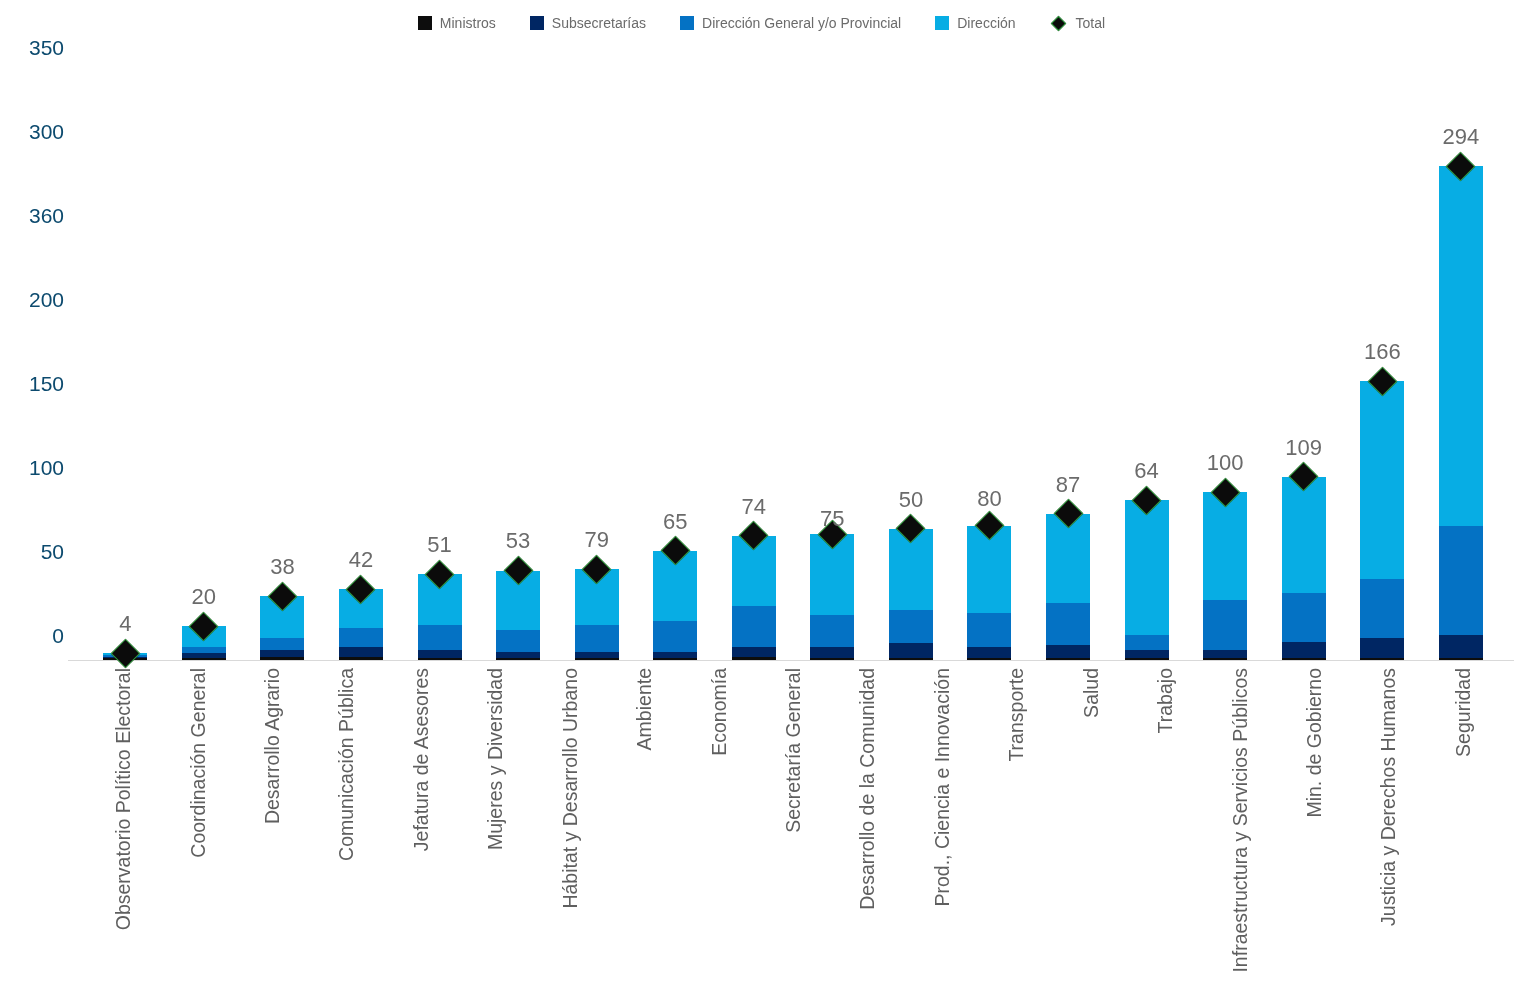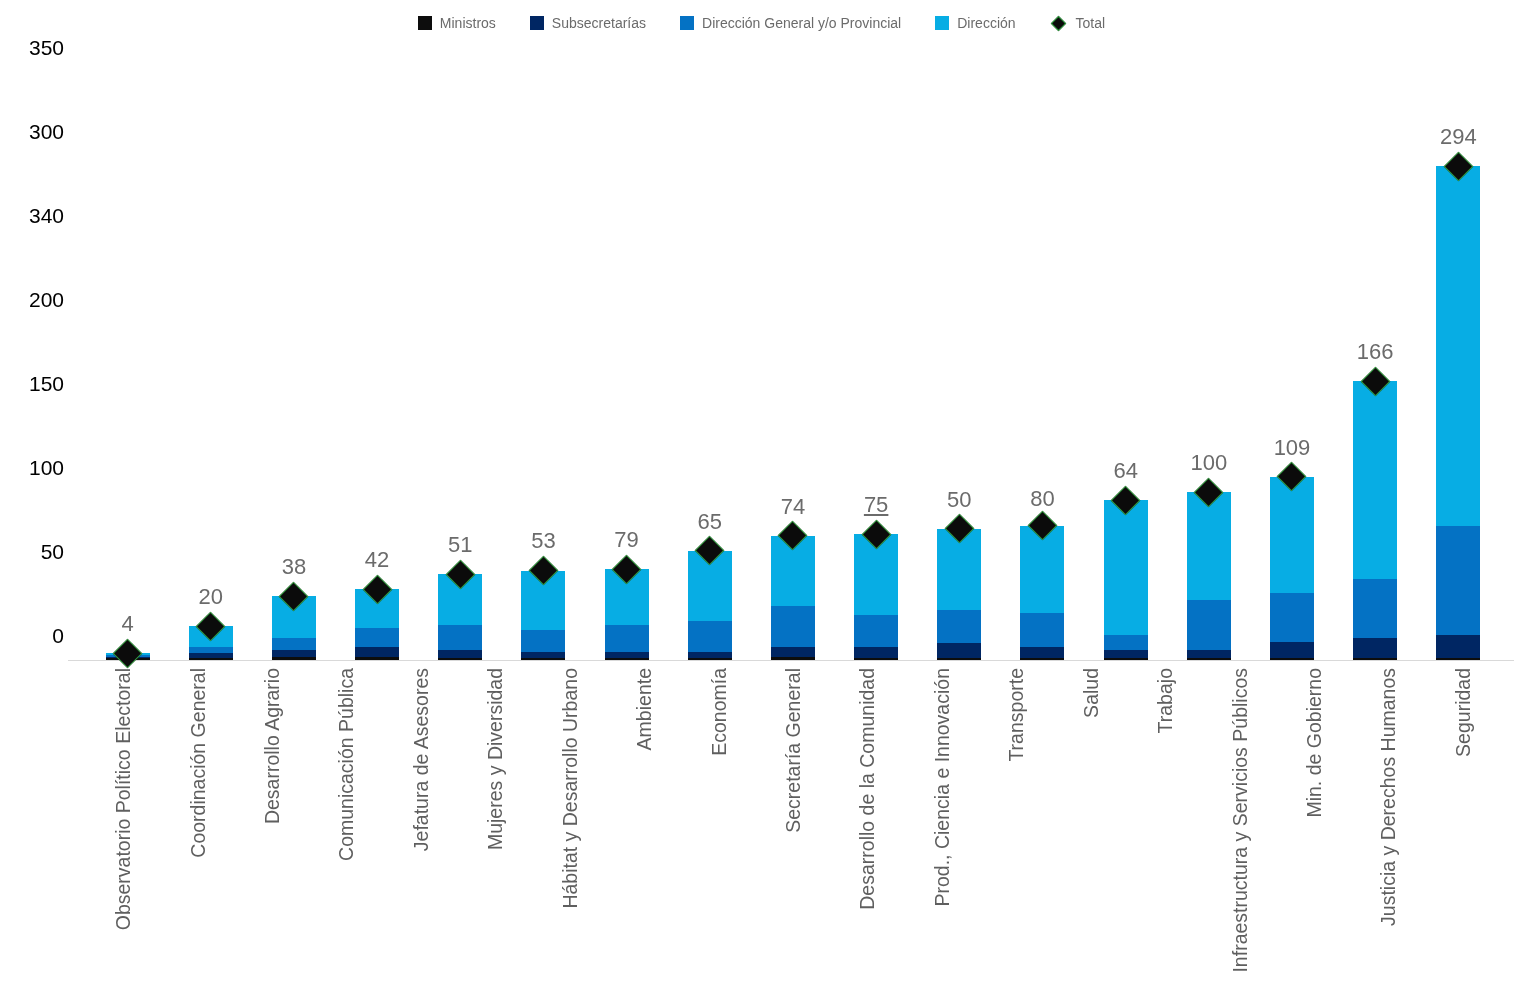--- a/index.html
+++ b/index.html
@@ -75,7 +75,7 @@
     margin-right: 14px;
     transform: translateY(-50%);
     font-size: 21px;
-    color: #000000;
+    color: #0c4a6e;
     white-space: nowrap;
   }
 

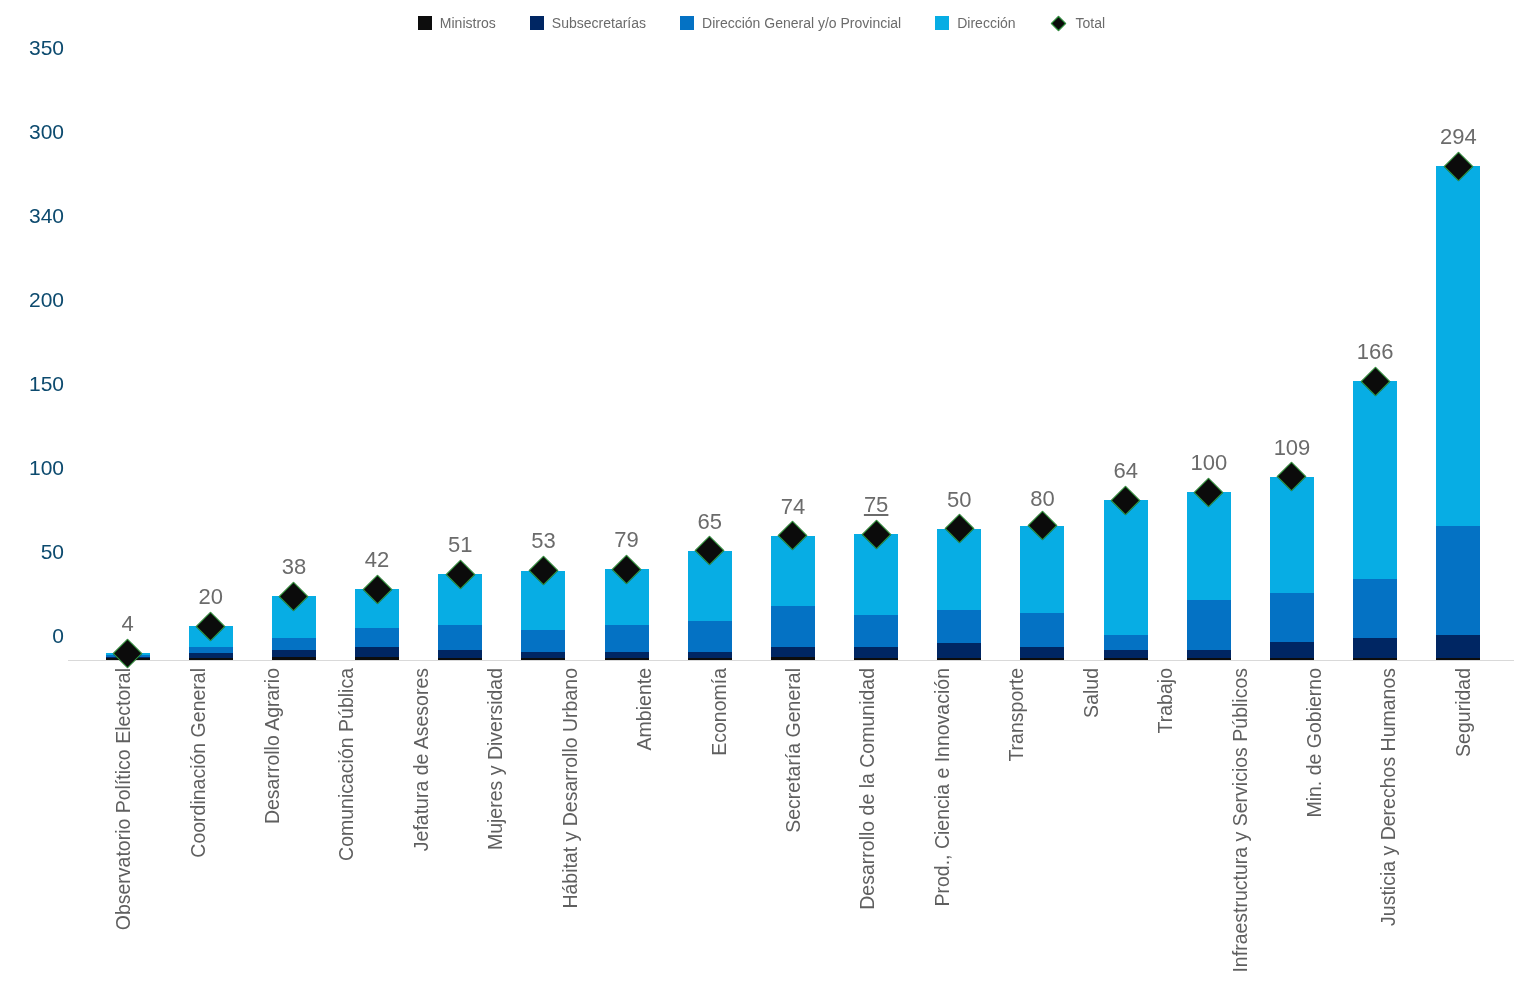--- a/index.html
+++ b/index.html
@@ -197,7 +197,7 @@
         <div class="ytick" style="bottom: 168px;">100</div>
         <div class="ytick" style="bottom: 252px;">150</div>
         <div class="ytick" style="bottom: 336px;">200</div>
-        <div class="ytick" style="bottom: 420px;">340</div>
+        <div class="ytick" style="bottom: 420px;">360</div>
         <div class="ytick" style="bottom: 504px;">300</div>
         <div class="ytick" style="bottom: 588px;">350</div>
       </div>

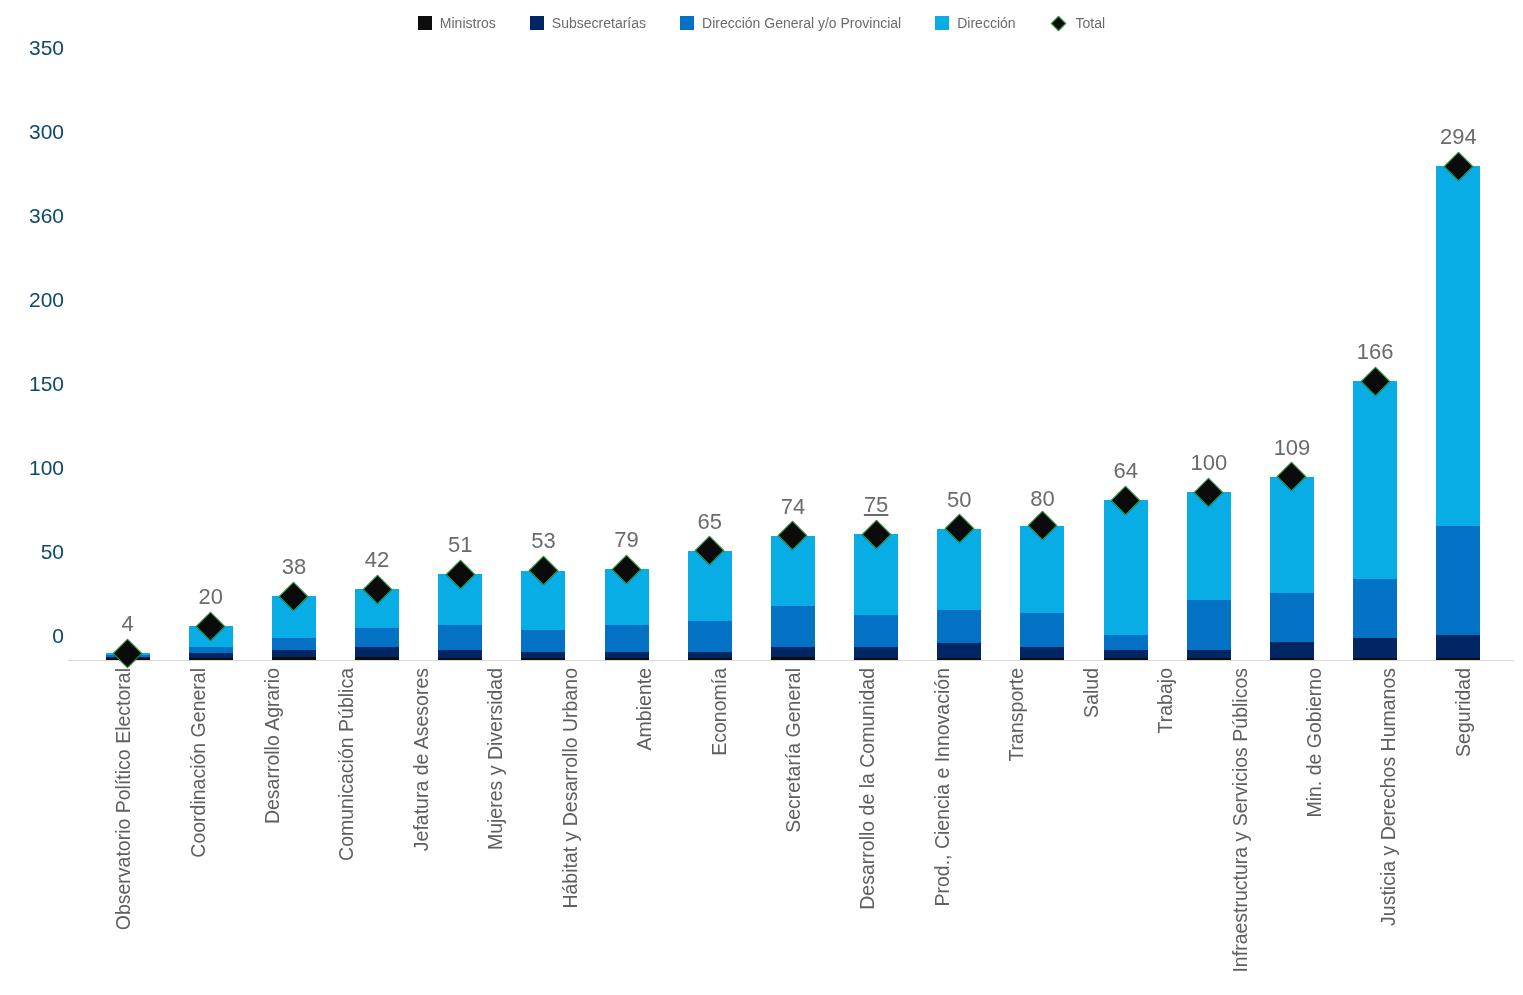--- a/index.html
+++ b/index.html
@@ -326,6 +326,16 @@
         <div class="bar-col">
           <div class="bar-stack">
             <div class="seg" style="height: 1.68px; background: rgb(13, 13, 13);"></div>
+            <div class="seg" style="height: 13.44px; background: rgb(0, 38, 99);"></div>
+            <div class="seg" style="height: 42px; background: rgb(4, 114, 196);"></div>
+            <div class="seg" style="height: 89.04px; background: rgb(7, 173, 228);"></div>
+          </div>
+          <div class="total-marker" style="bottom: 135.66px; background: rgb(11, 11, 11); border-color: rgb(51, 160, 63);"></div>
+          <div class="total-label" style="bottom: 162.16px;">87</div>
+        </div>
+        <div class="bar-col">
+          <div class="bar-stack">
+            <div class="seg" style="height: 1.68px; background: rgb(13, 13, 13);"></div>
             <div class="seg" style="height: 8.4px; background: rgb(0, 38, 99);"></div>
             <div class="seg" style="height: 15.12px; background: rgb(4, 114, 196);"></div>
             <div class="seg" style="height: 134.4px; background: rgb(7, 173, 228);"></div>

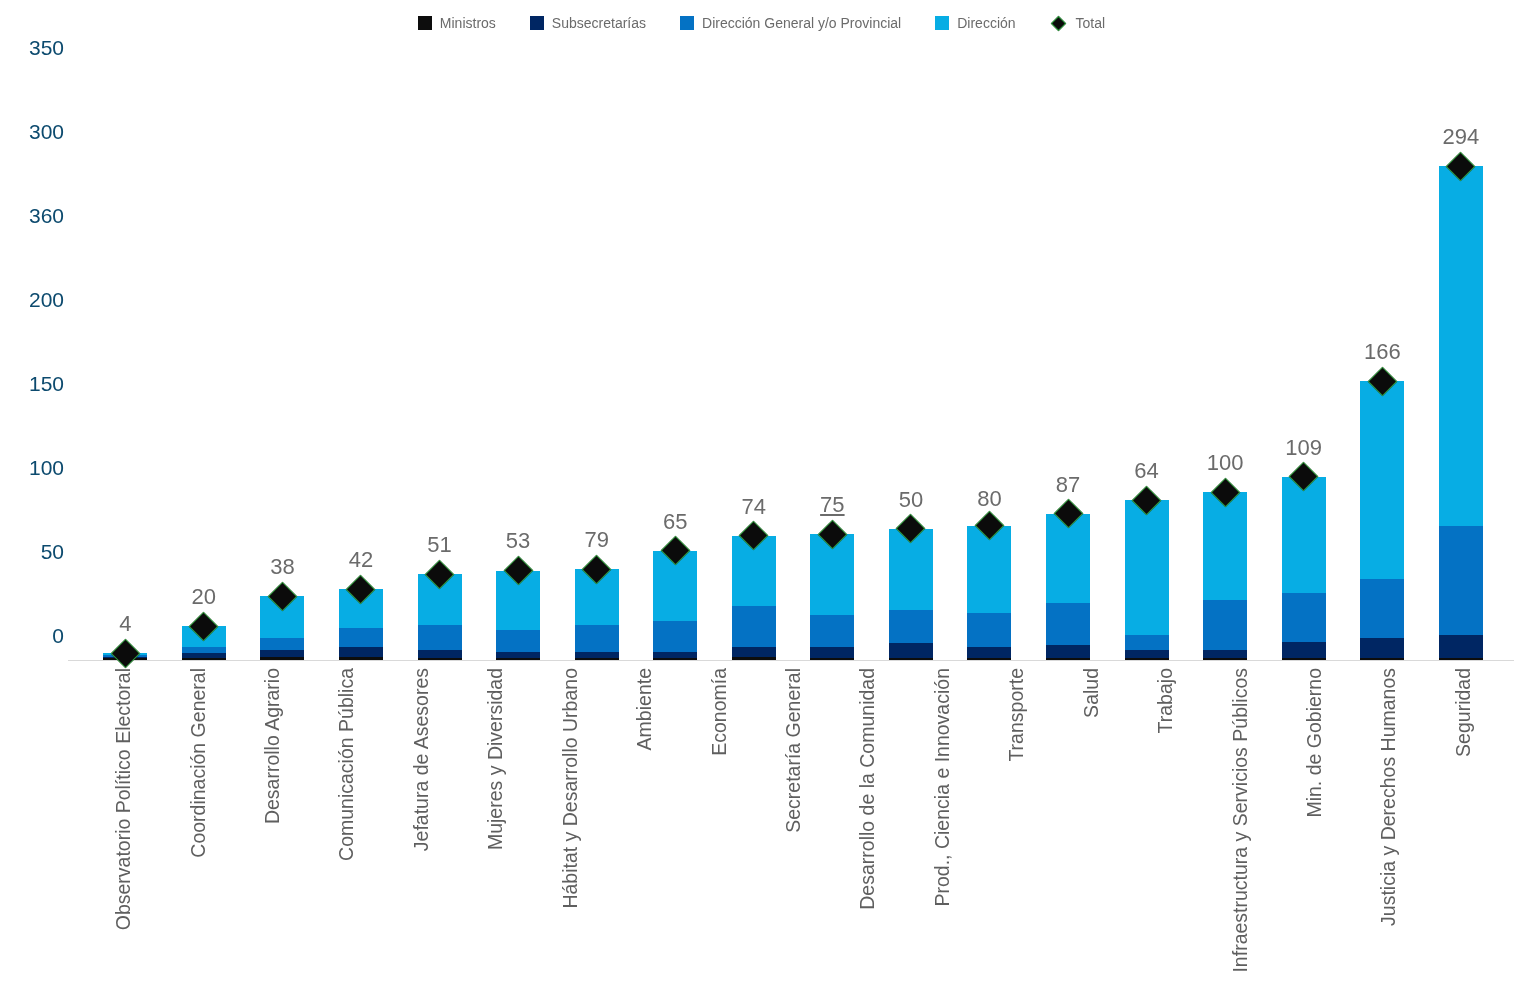--- a/index.html
+++ b/index.html
@@ -301,7 +301,7 @@
             <div class="seg" style="height: 80.64px; background: rgb(7, 173, 228);"></div>
           </div>
           <div class="total-marker" style="bottom: 115.5px; background: rgb(11, 11, 11); border-color: rgb(51, 160, 63);"></div>
-          <div class="total-label" style="bottom: 142px; text-decoration: underline;">75</div>
+          <div class="total-label" style="bottom: 128px;">75</div>
         </div>
         <div class="bar-col">
           <div class="bar-stack">

